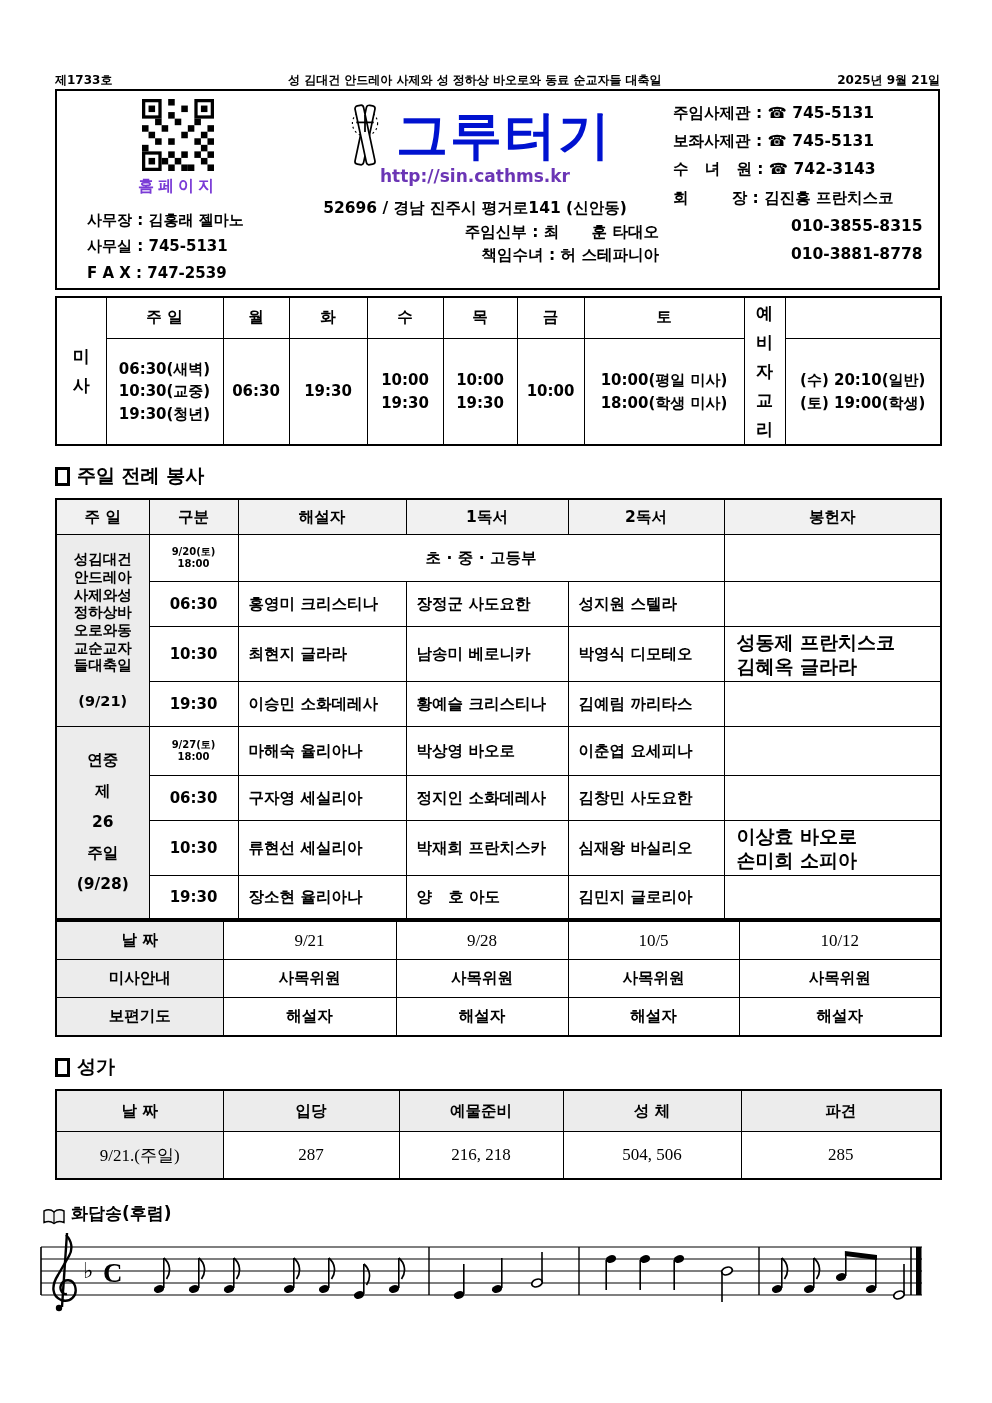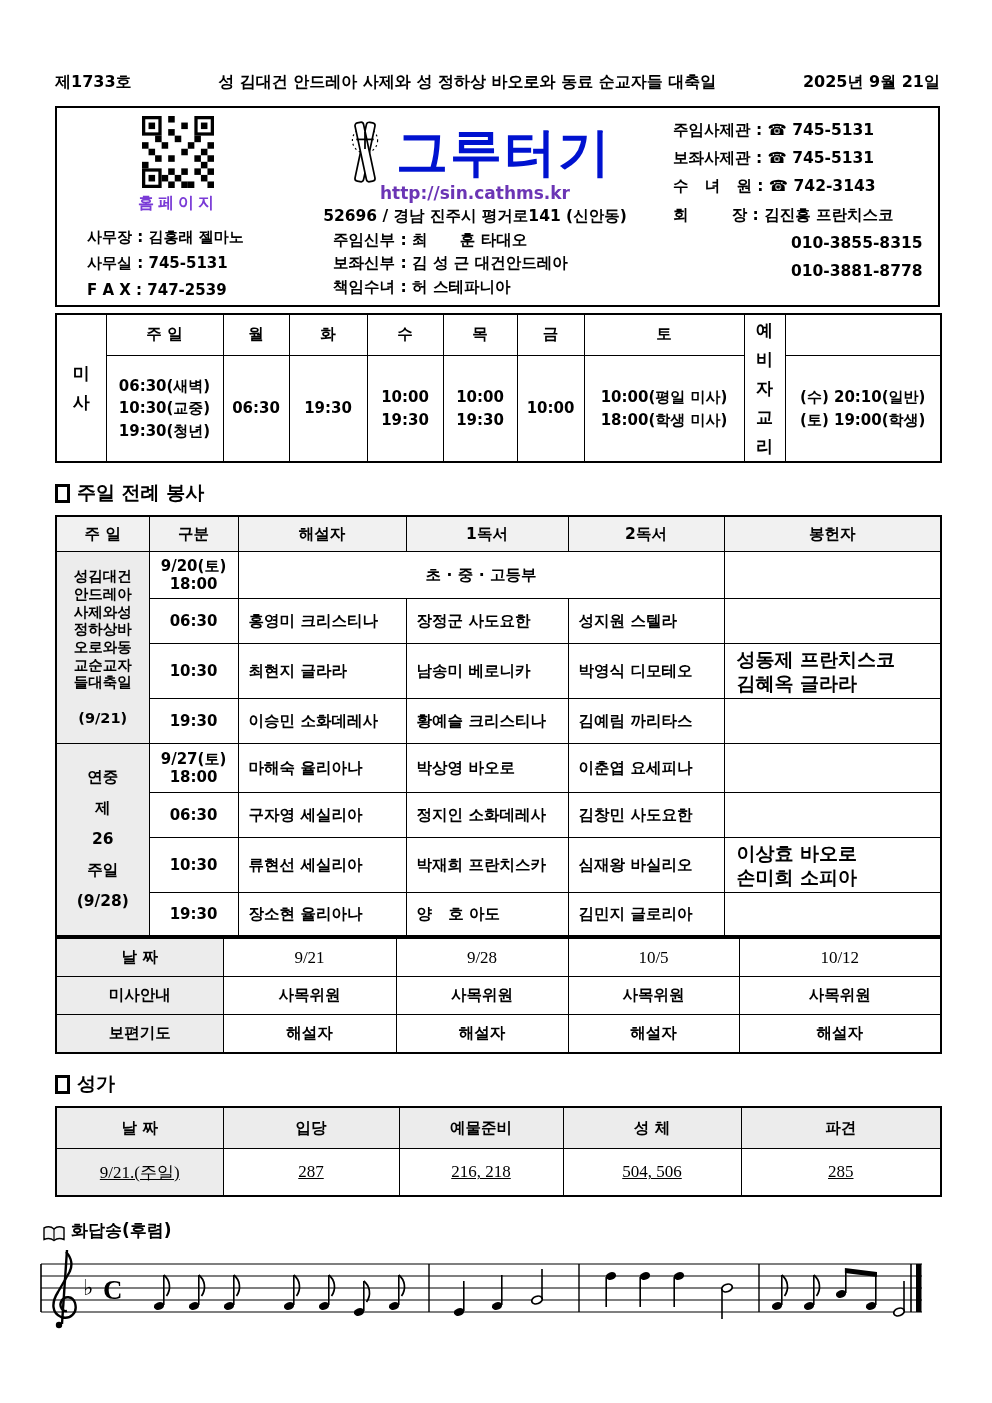--- a/index.html
+++ b/index.html
@@ -10,7 +10,7 @@
 
   
   .masthead{display:flex;justify-content:space-between;align-items:baseline;
-            font-weight:bold;font-size:16px;margin-bottom:13px;}
+            font-weight:bold;font-size:12px;}
   .masthead .mh-title{flex:1;text-align:center;padding:0 10px;}
 
   

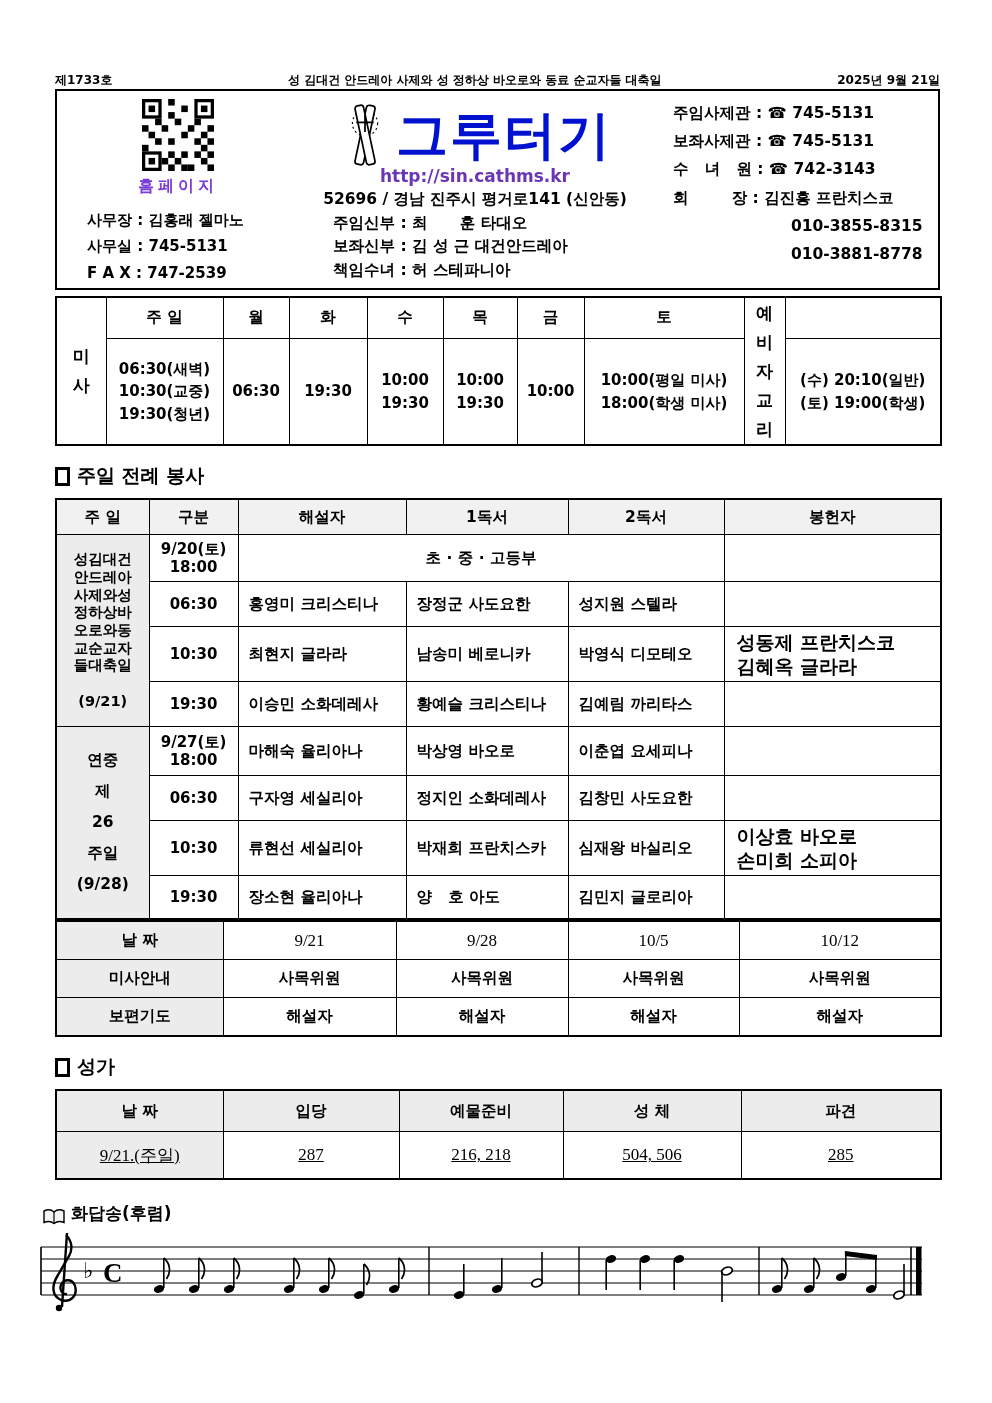--- a/index.html
+++ b/index.html
@@ -23,7 +23,7 @@
   .brand-row{display:flex;align-items:flex-start;justify-content:center;gap:4px;margin-top:5px;}
   .brand-name{color:#0012d0;font-weight:bold;font-size:52px;line-height:62px;letter-spacing:2px;}
   .brand-url{color:#6b35b5;font-weight:bold;font-size:17px;margin-top:0px;}
-  .addr{font-weight:bold;font-size:15.5px;margin-top:3px;}
+  .addr{font-weight:bold;font-size:15.5px;margin-top:12px;}
   .clergy{font-weight:bold;font-size:15.5px;text-align:left;padding-left:42px;line-height:1.5;margin-top:2px;}
   .hb-right{flex:1;font-weight:bold;font-size:15.5px;line-height:1.82;padding-left:14px;}
   .hb-right .indent{padding-left:118px;}

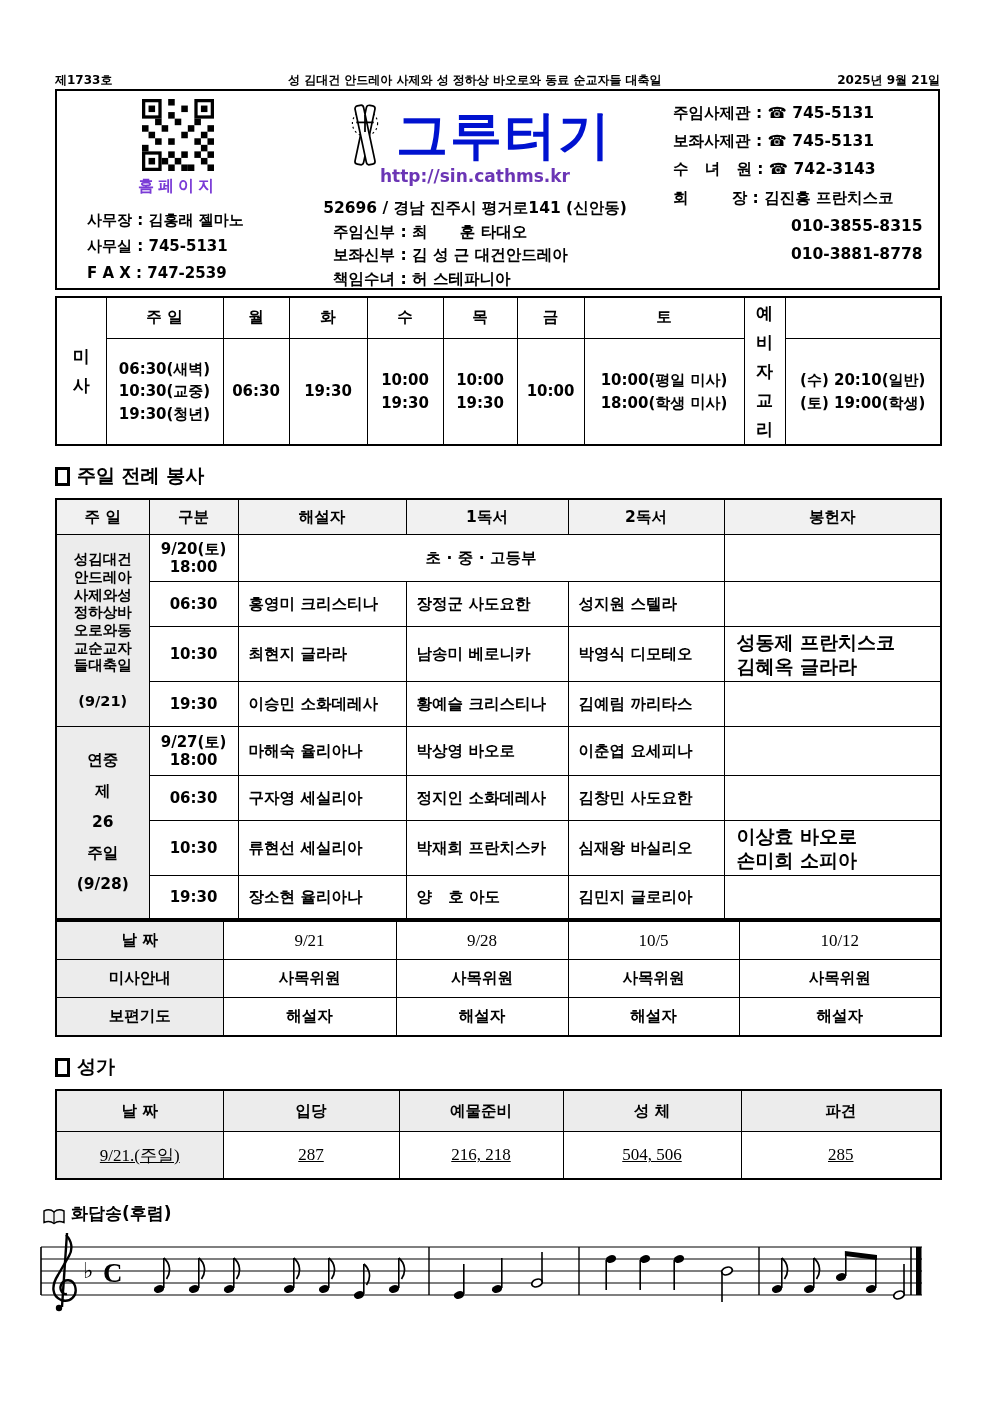--- a/index.html
+++ b/index.html
@@ -24,7 +24,7 @@
   .brand-name{color:#0012d0;font-weight:bold;font-size:52px;line-height:62px;letter-spacing:2px;}
   .brand-url{color:#6b35b5;font-weight:bold;font-size:17px;margin-top:0px;}
   .addr{font-weight:bold;font-size:15.5px;margin-top:12px;}
-  .clergy{font-weight:bold;font-size:15.5px;text-align:left;padding-left:42px;line-height:1.5;margin-top:2px;}
+  .clergy{font-weight:bold;font-size:15.5px;text-align:right;padding-left:42px;line-height:1.5;margin-top:2px;}
   .hb-right{flex:1;font-weight:bold;font-size:15.5px;line-height:1.82;padding-left:14px;}
   .hb-right .indent{padding-left:118px;}
 

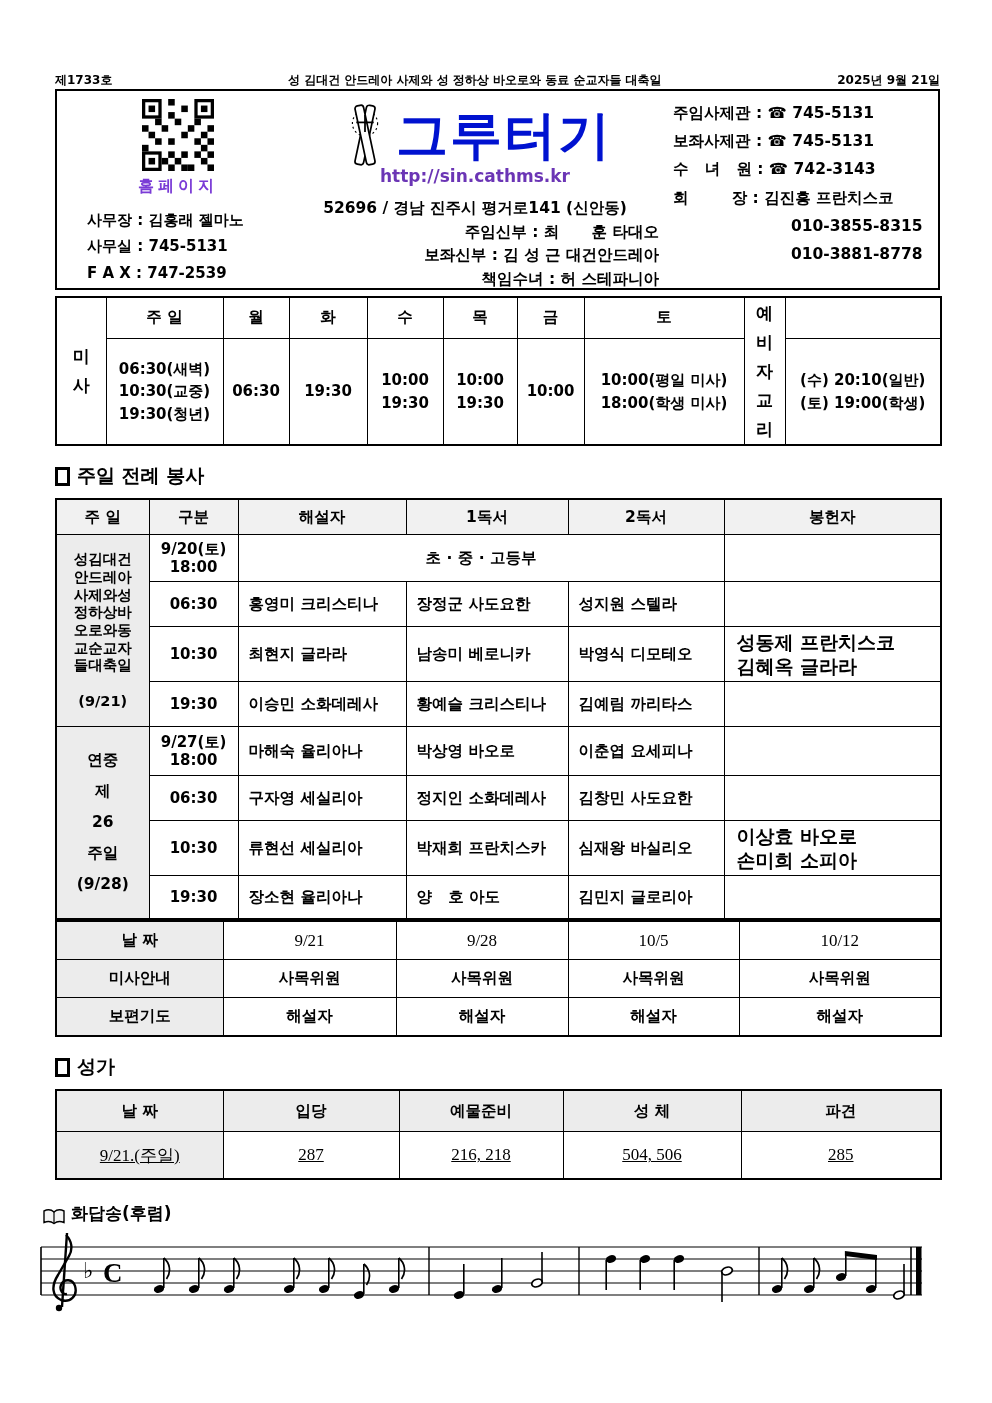--- a/index.html
+++ b/index.html
@@ -149,7 +149,6 @@
       <div class="addr">52696 / 경남  진주시 평거로141 (신안동)</div>
       <div class="clergy">
         <div>주임신부 :  최&nbsp;&nbsp;&nbsp;&nbsp;&nbsp;&nbsp;훈 타대오</div>
-        <div>보좌신부 :  김 성 근  대건안드레아</div>
         <div>책임수녀 :  허 스테파니아</div>
       </div>
     </div>

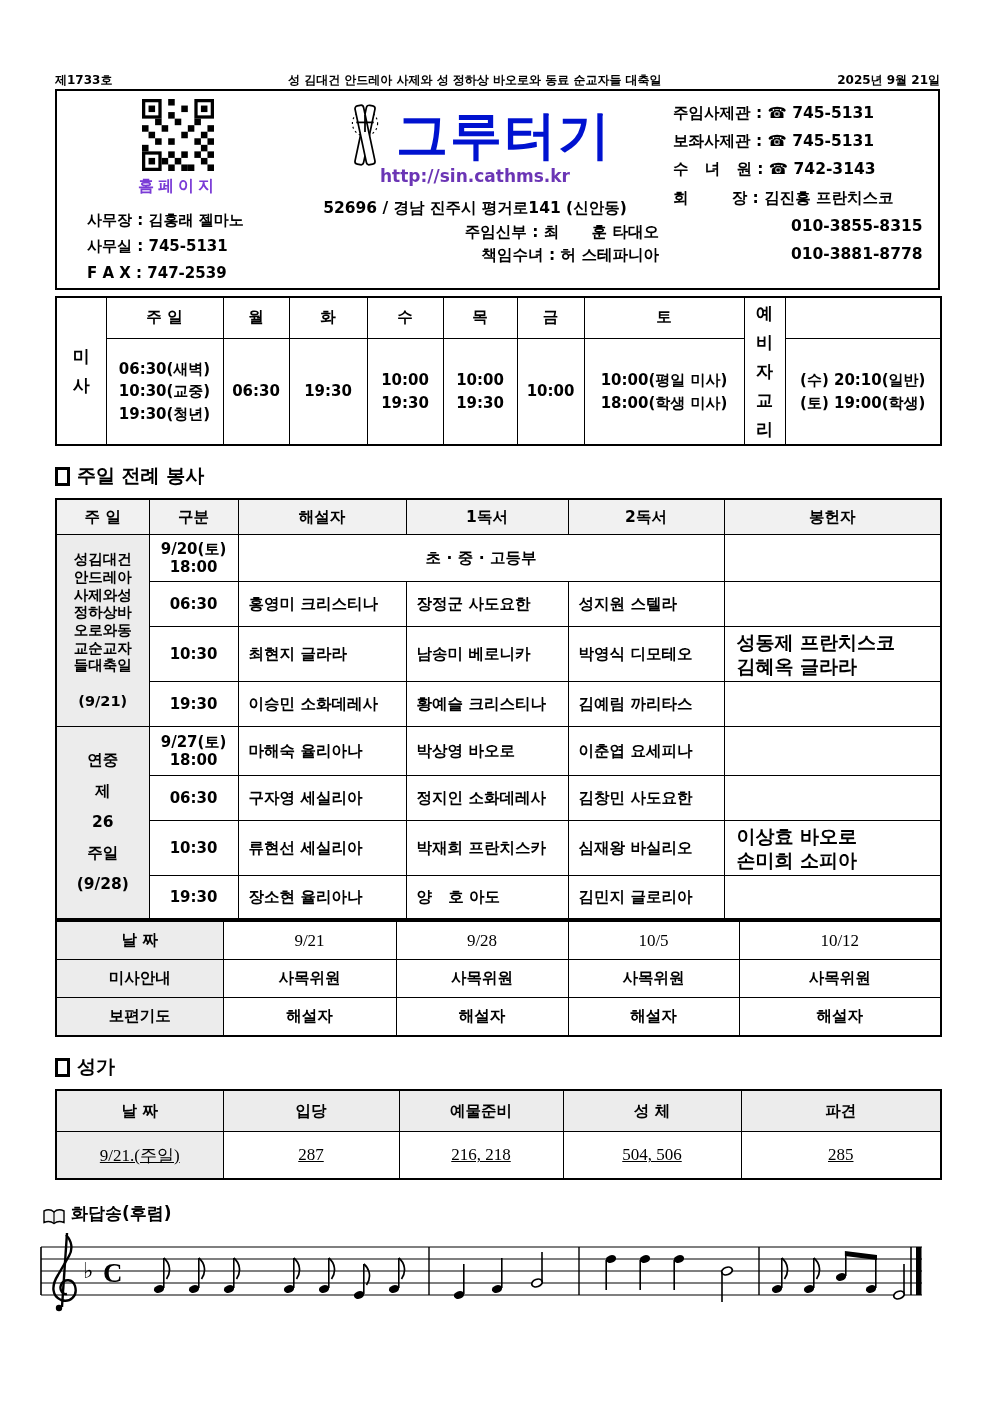--- a/index.html
+++ b/index.html
@@ -51,7 +51,7 @@
   .lit .glab{background:#ececec;font-size:14.5px;line-height:1.22;}
   .lit .g2{line-height:2.0;font-size:15.5px;}
   .lit .tm{font-size:15px;}
-  .lit .tm2{font-size:15px;line-height:1.25;}
+  .lit .tm2{font-size:10px;line-height:1.25;}
   .lit .nm{text-align:left;padding-left:10px;}
   .lit .off{text-align:left;padding-left:12px;font-size:19px;line-height:1.3;}
   .lit .h44 td{height:44px;} .lit .h42 td{height:42px;}

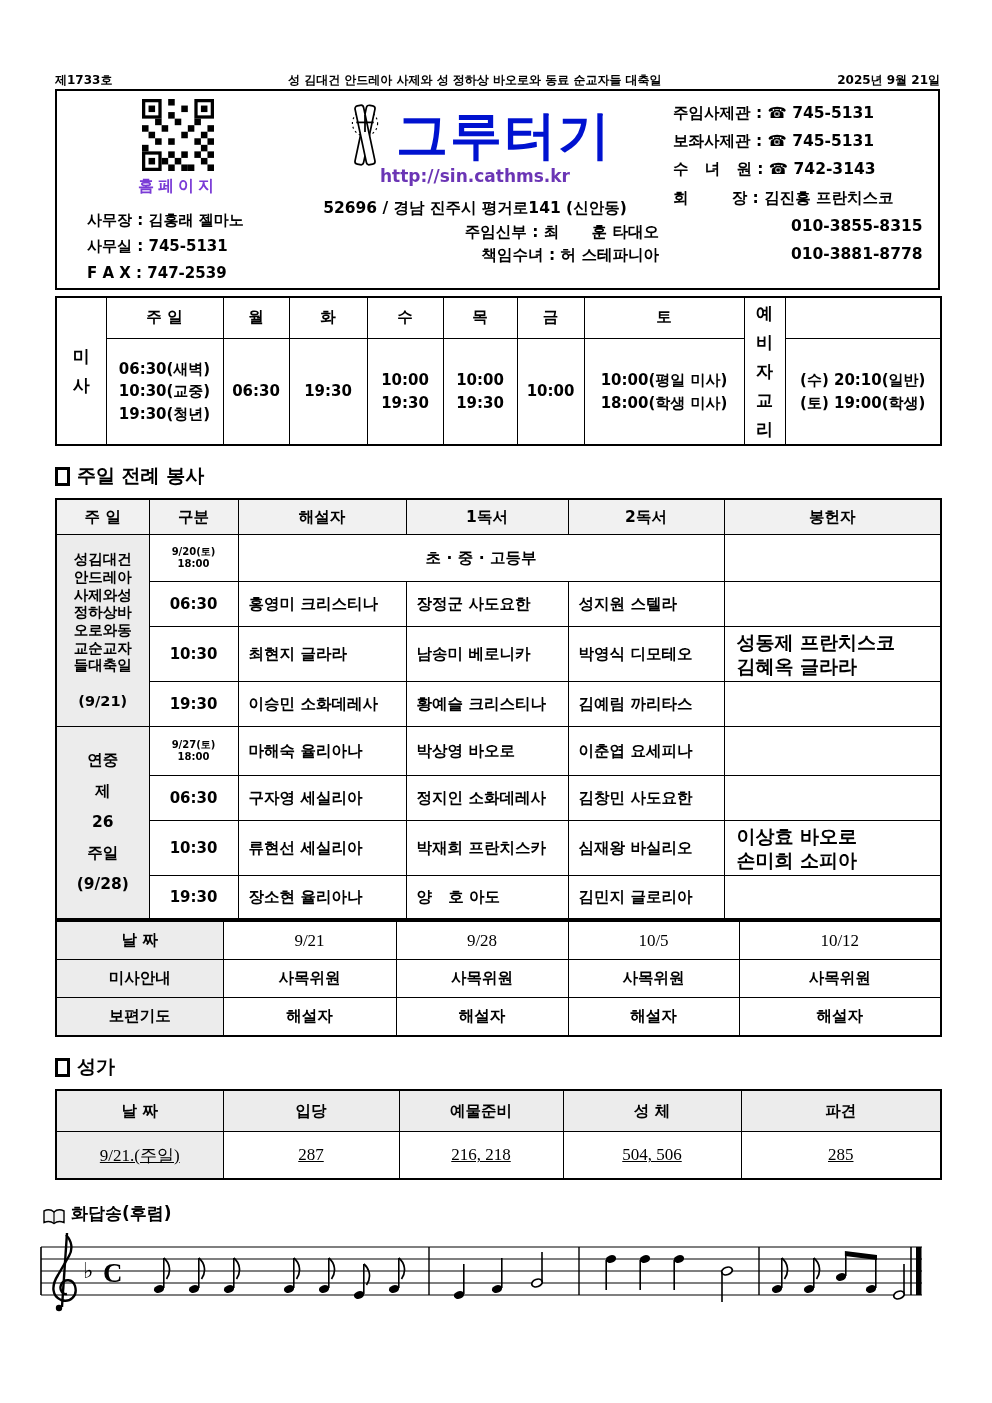--- a/index.html
+++ b/index.html
@@ -60,7 +60,7 @@
   
   .intent td{height:35px;}
   .hymn .h td{height:38px;background:#ececec;}
-  .hymn .d td{height:44px;text-decoration:underline;}
+  .hymn .d td{height:44px;}
 
   
   .resp-head{display:flex;align-items:flex-end;gap:6px;font-weight:bold;font-size:17px;margin:22px 0 4px -12px;}

